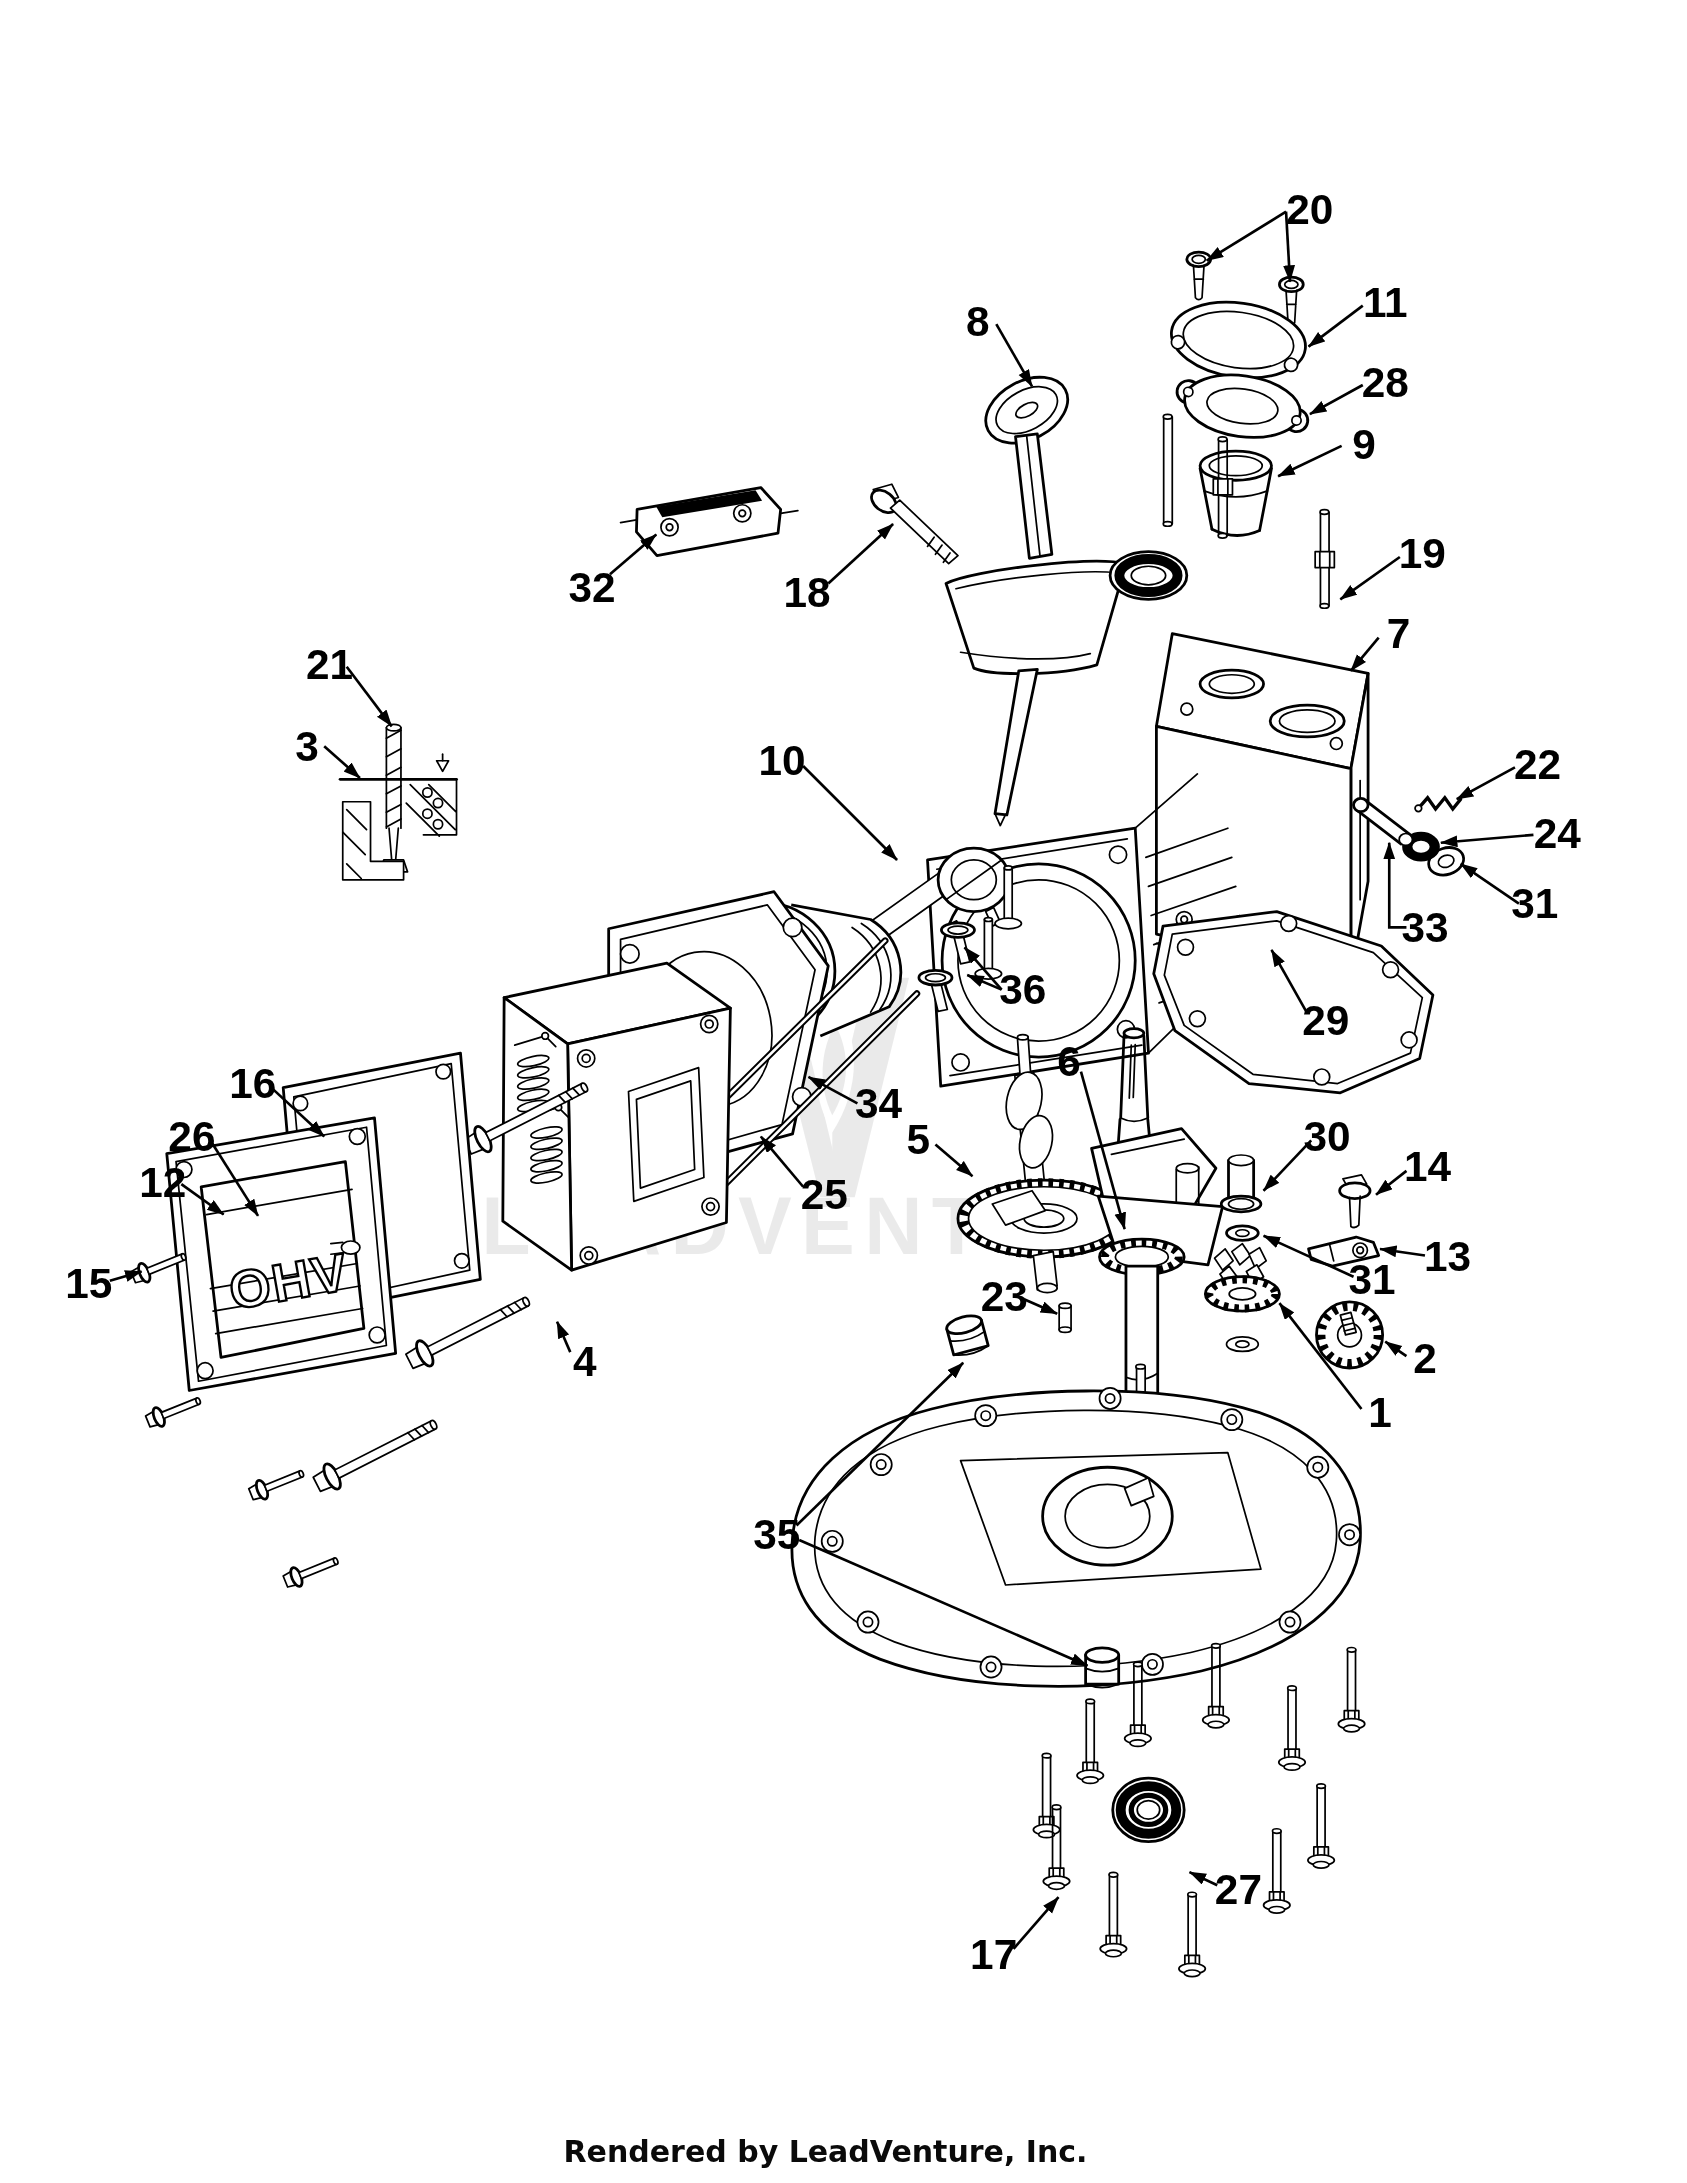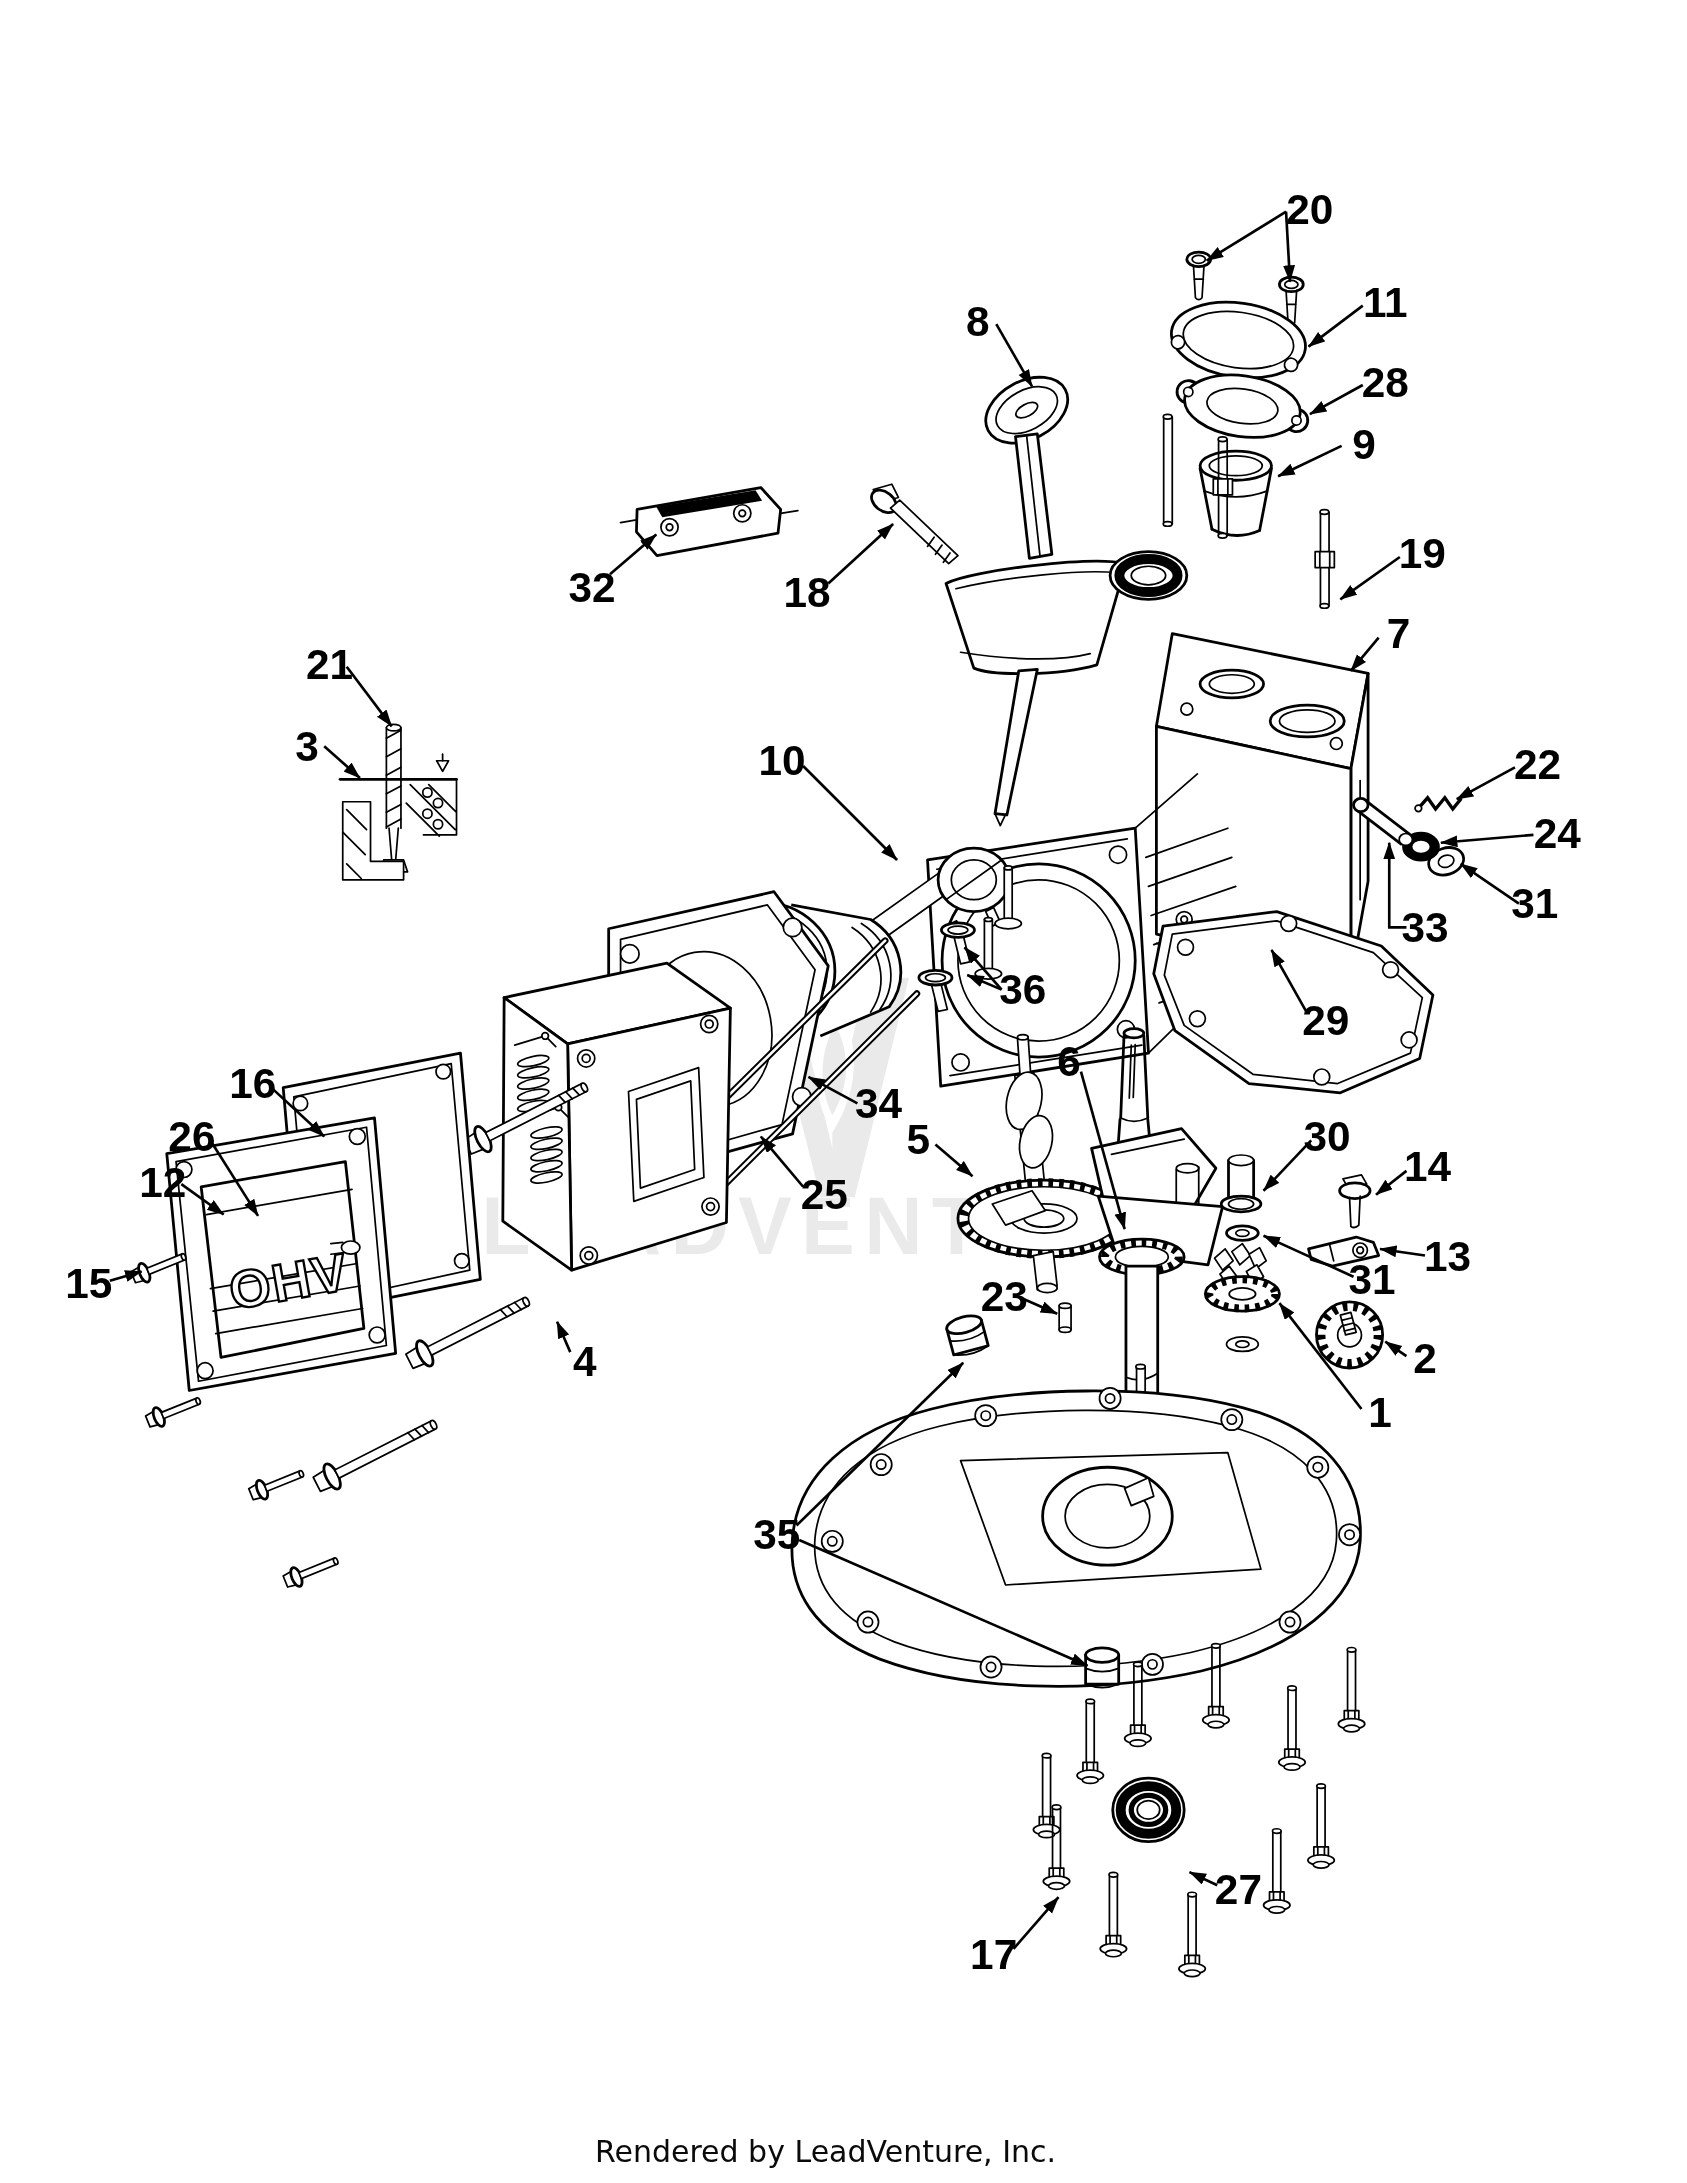--- a/index.html
+++ b/index.html
@@ -16,7 +16,7 @@
   .callout-num{font-family:"Liberation Sans",sans-serif;font-weight:bold;font-size:64px;text-anchor:middle;dominant-baseline:central;fill:#000;}
   .wm-text{font-family:"Liberation Sans",sans-serif;font-weight:bold;font-size:122px;letter-spacing:14px;text-anchor:middle;fill:#000;}
   .ohv{font-family:"Liberation Sans",sans-serif;font-weight:bold;font-size:80px;letter-spacing:3px;fill:#fff;stroke:#000;stroke-width:3.6;}
-  .caption{position:absolute;left:0;top:2134px;width:1651px;text-align:center;font-size:30px;color:#0a0a0a;font-family:"DejaVu Sans",sans-serif;}
+  .caption{position:absolute;left:0;top:2134px;width:1651px;text-align:center;font-size:30px;color:#0a0a0a;font-family:"DejaVu Sans",sans-serif;font-weight:bold;}
 </style>
 </head>
 <body>

